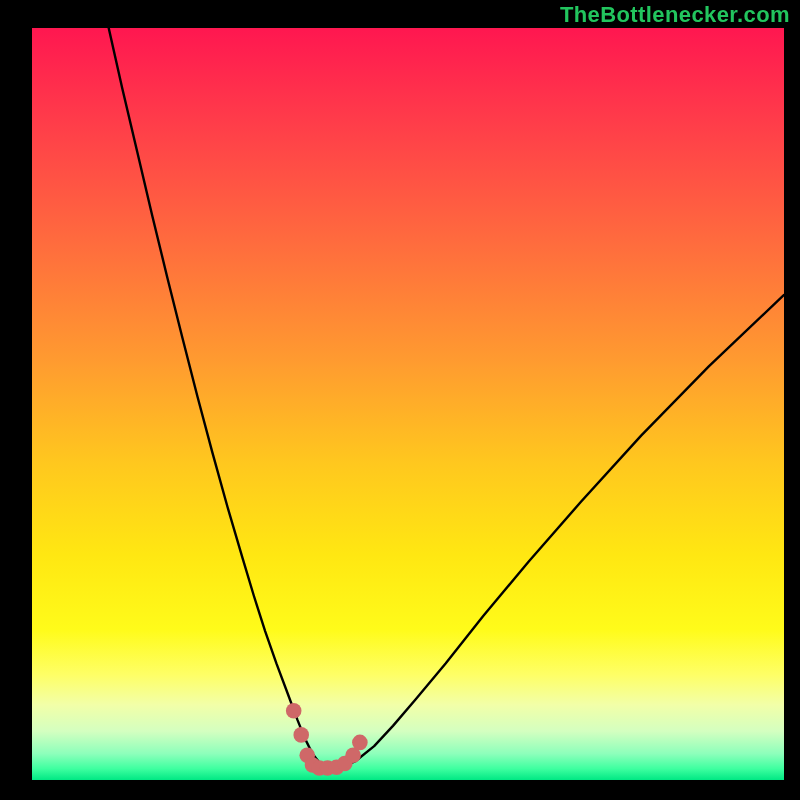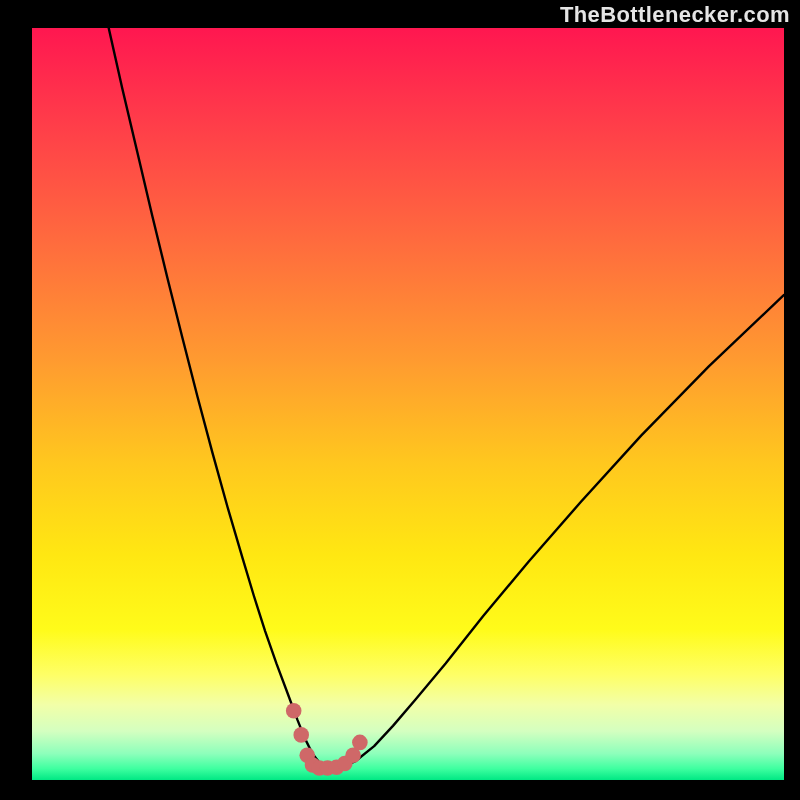--- a/index.html
+++ b/index.html
@@ -34,7 +34,7 @@
     position: absolute;
     top: 2px;
     right: 10px;
-    color: #e5e5e5;
+    color: #22c55e;
     font-size: 22px;
     font-weight: 600;
     letter-spacing: 0.4px;

